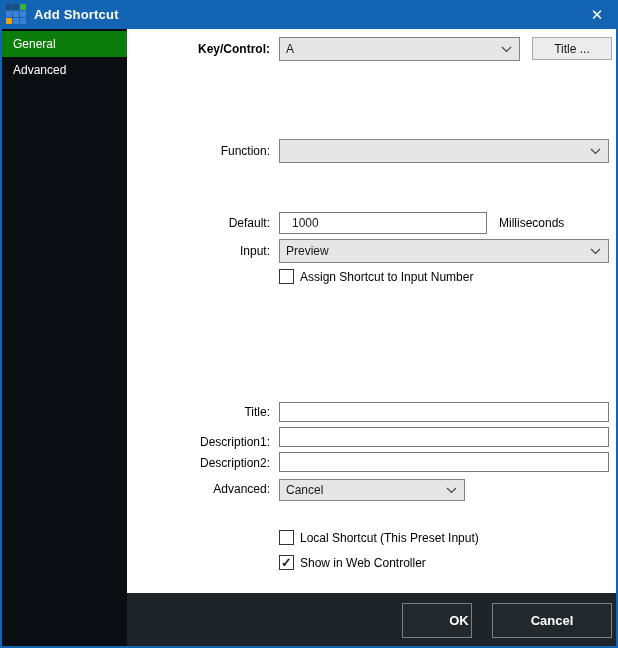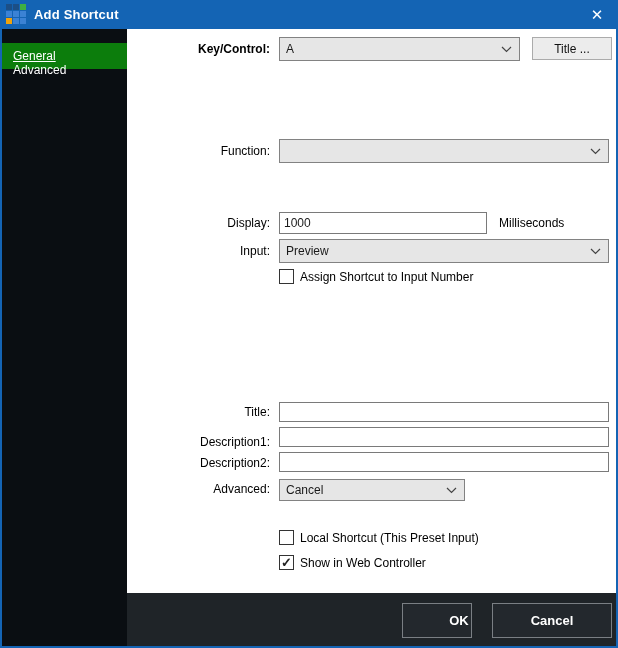--- a/index.html
+++ b/index.html
@@ -48,7 +48,7 @@
     color: #ffffff; font-size: 12px;
   }
   .side-item.selected { background: #0c7d0c; }
-  .side-item-general  { top: 14px; text-decoration: underline; }
+  .side-item-general  { top: 2px; }
   .side-item-advanced { top: 28px; }
 
   

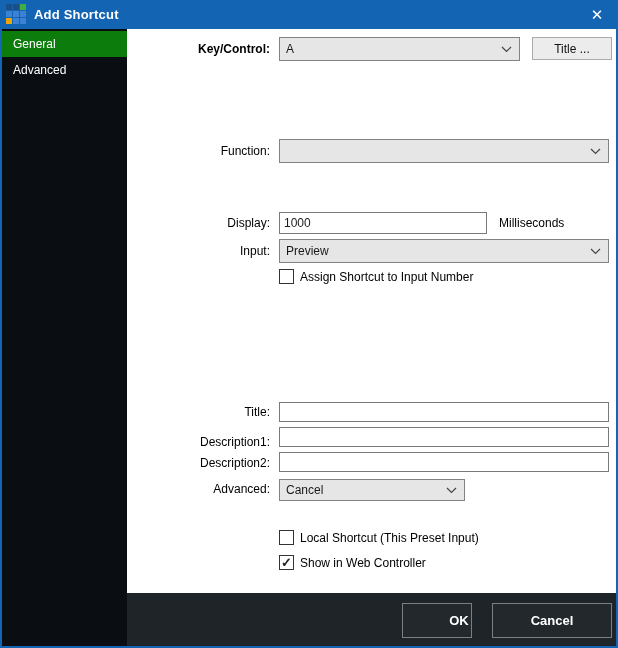--- a/index.html
+++ b/index.html
@@ -167,7 +167,7 @@
         </svg>
     </div>
 
-    <div class="form-label" style="top:187px;">Display:</div>
+    <div class="form-label" style="top:187px;">Default:</div>
     <input class="text-input" style="left: 152px; top: 183px; width: 208px; height: 22px;" value="1000">
     <div class="suffix-label" style="left:372px; top:187px;">Milliseconds</div>
 

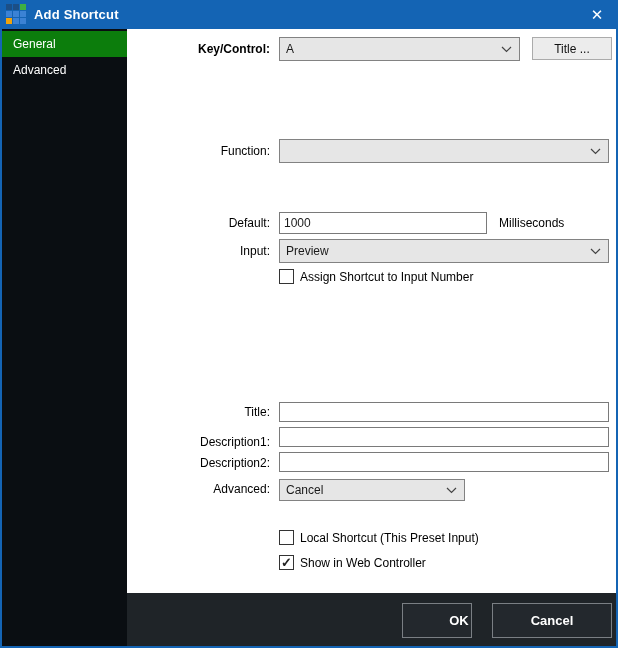--- a/index.html
+++ b/index.html
@@ -75,7 +75,7 @@
   .text-input {
     position: absolute;
     background: #ffffff; border: 1px solid #7a7a7a;
-    font-size: 12px; color: #1a1a1a; padding: 0 4px;
+    font-size: 12px; color: #1a1a1a; padding: 0 12px;
     font-family: "Liberation Sans", sans-serif;
     outline: none;
   }

